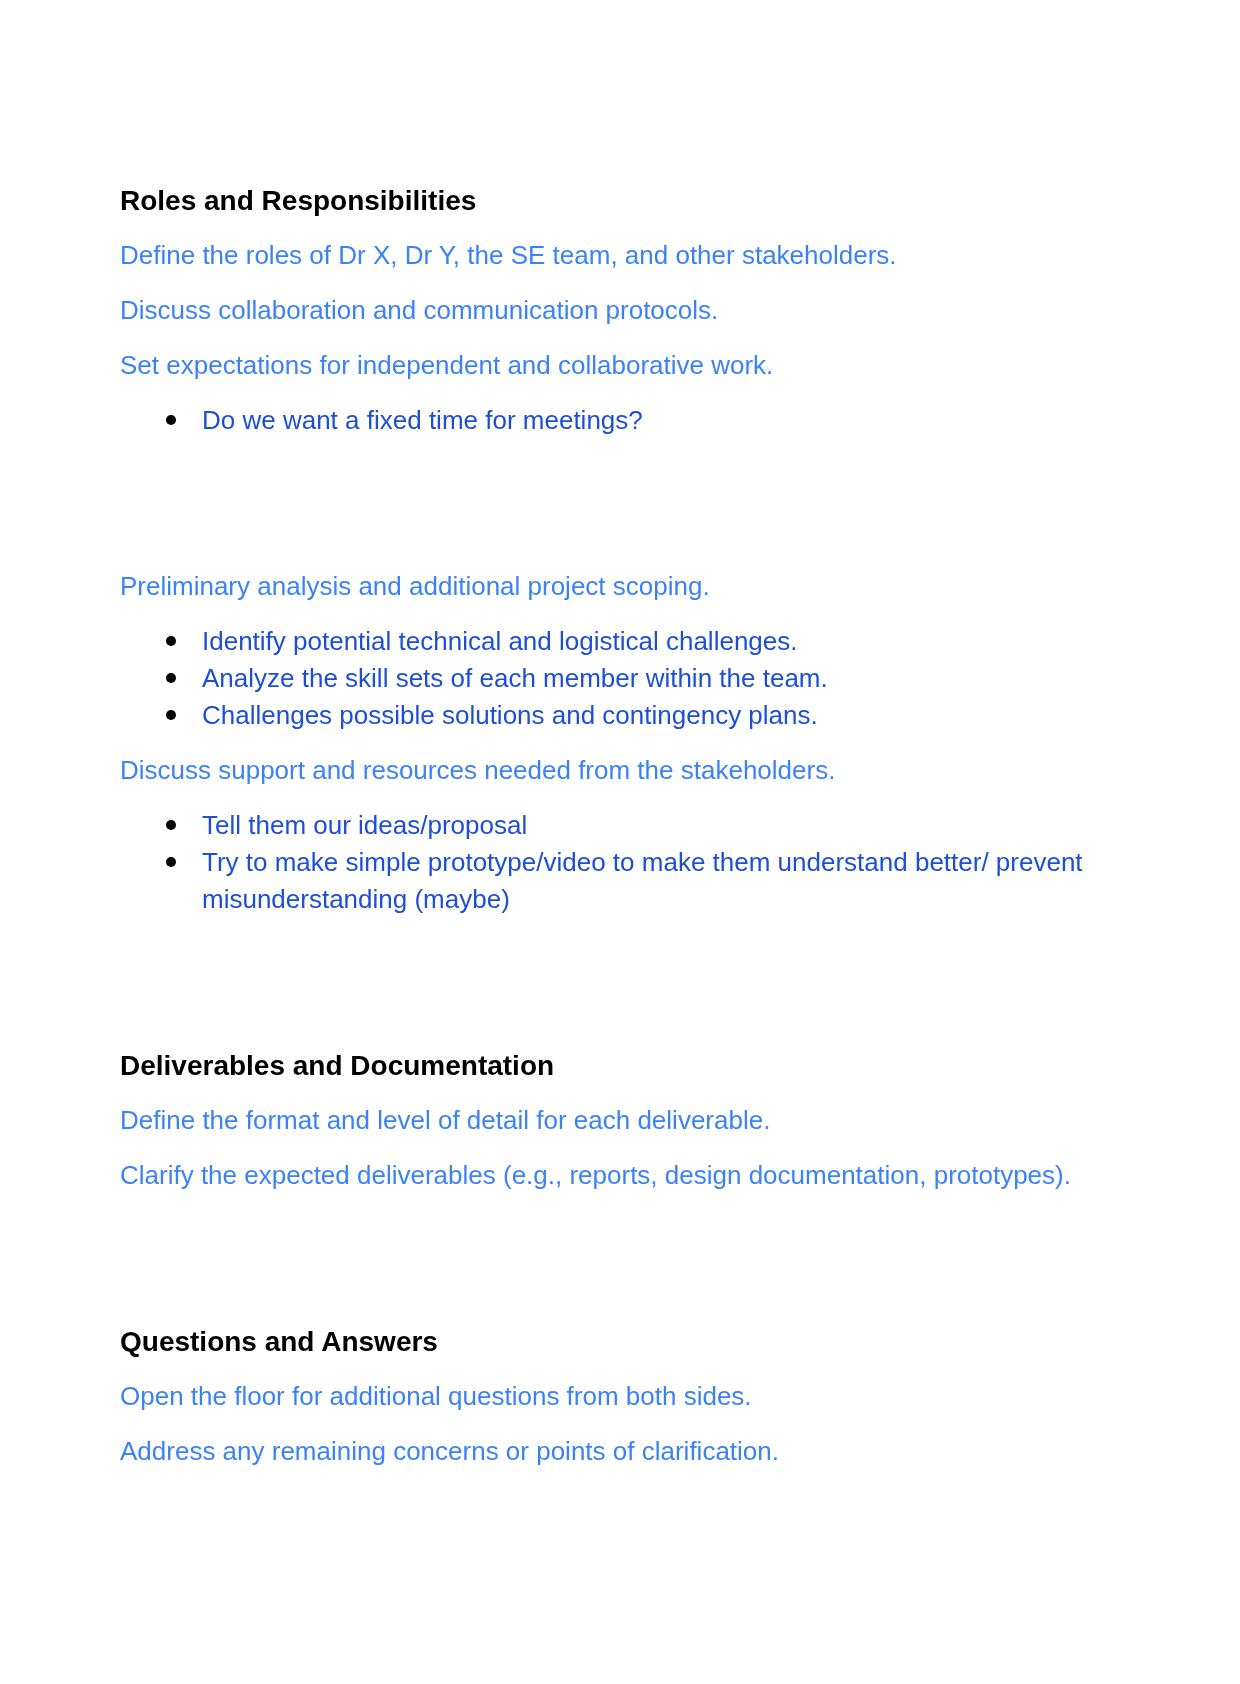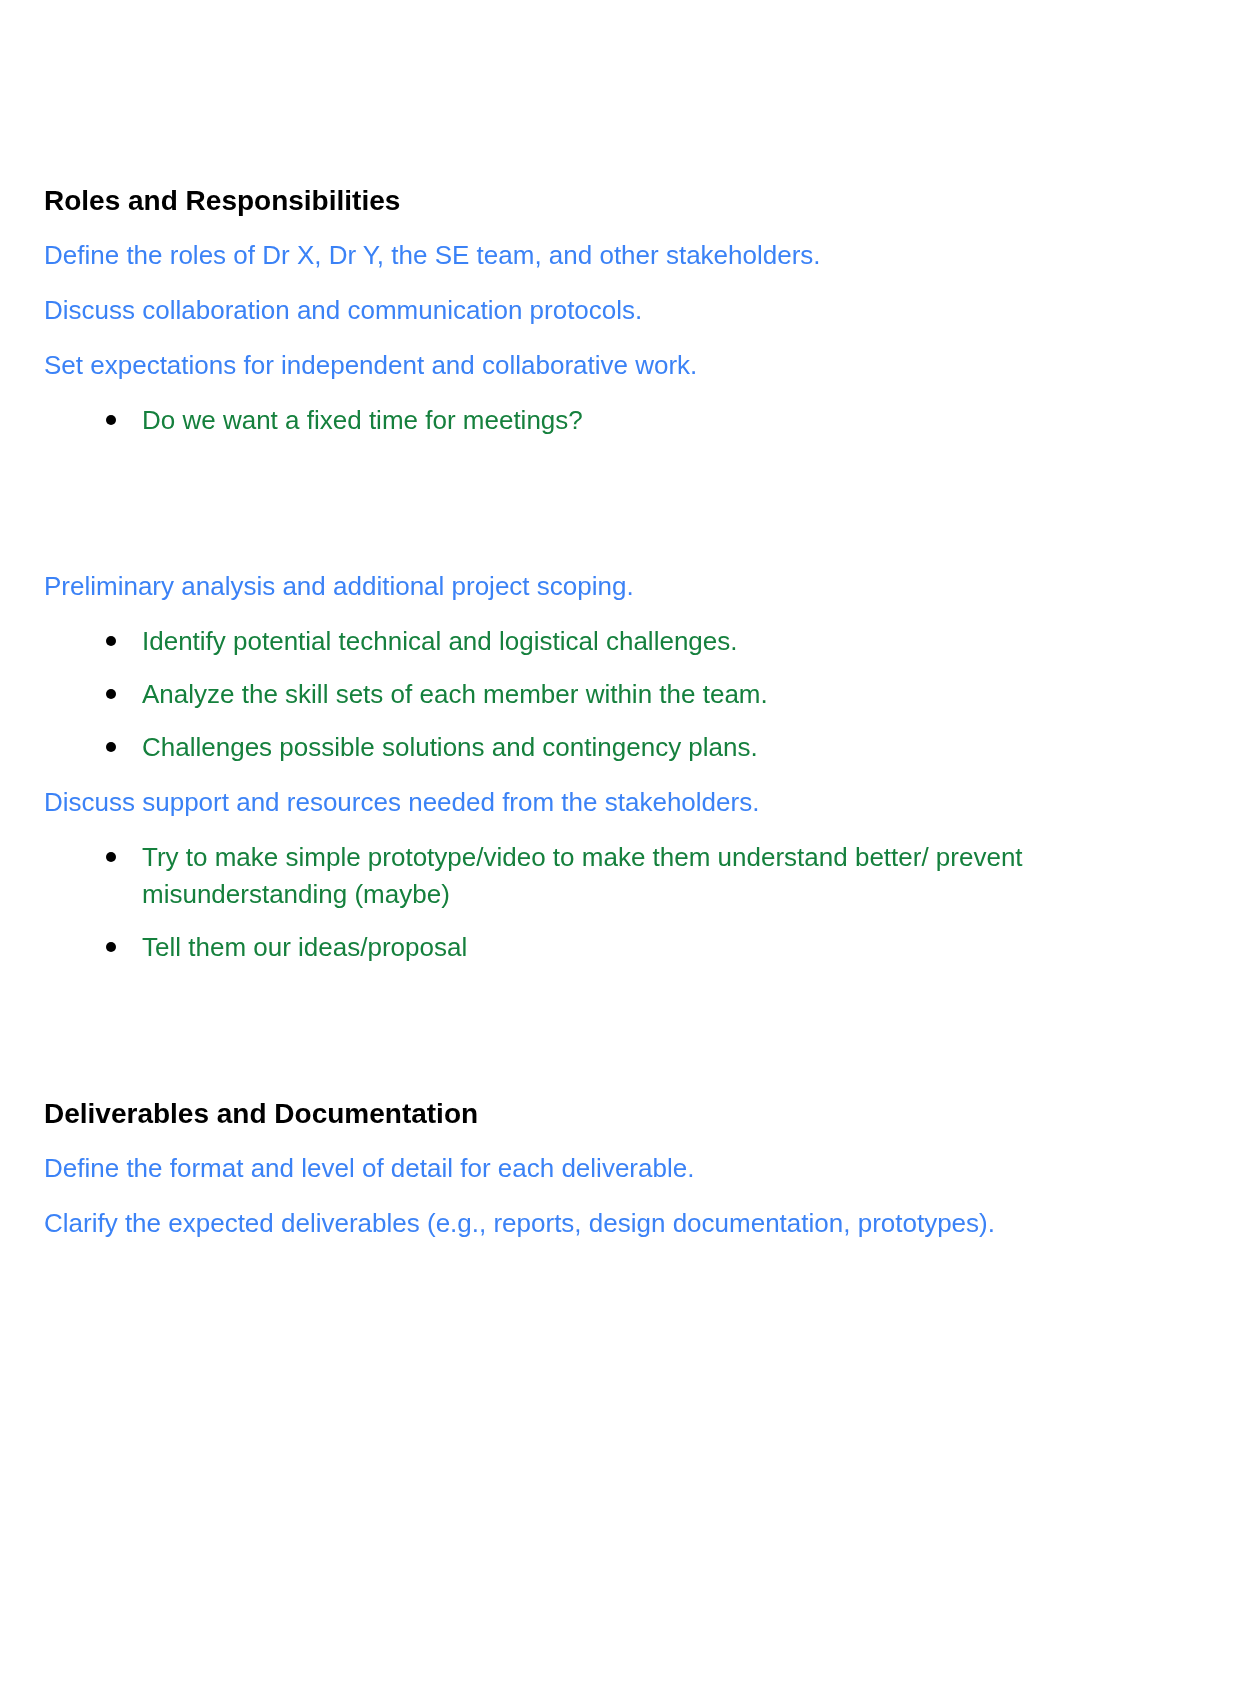--- a/index.html
+++ b/index.html
@@ -18,7 +18,7 @@
     box-sizing: border-box;
     width: 1240px;
     min-height: 1684px;
-    padding: 182px 105px 60px 44px;
+    padding: 182px 105px 60px 120px;
     background: #ffffff;
   }
   .section { margin: 0; }

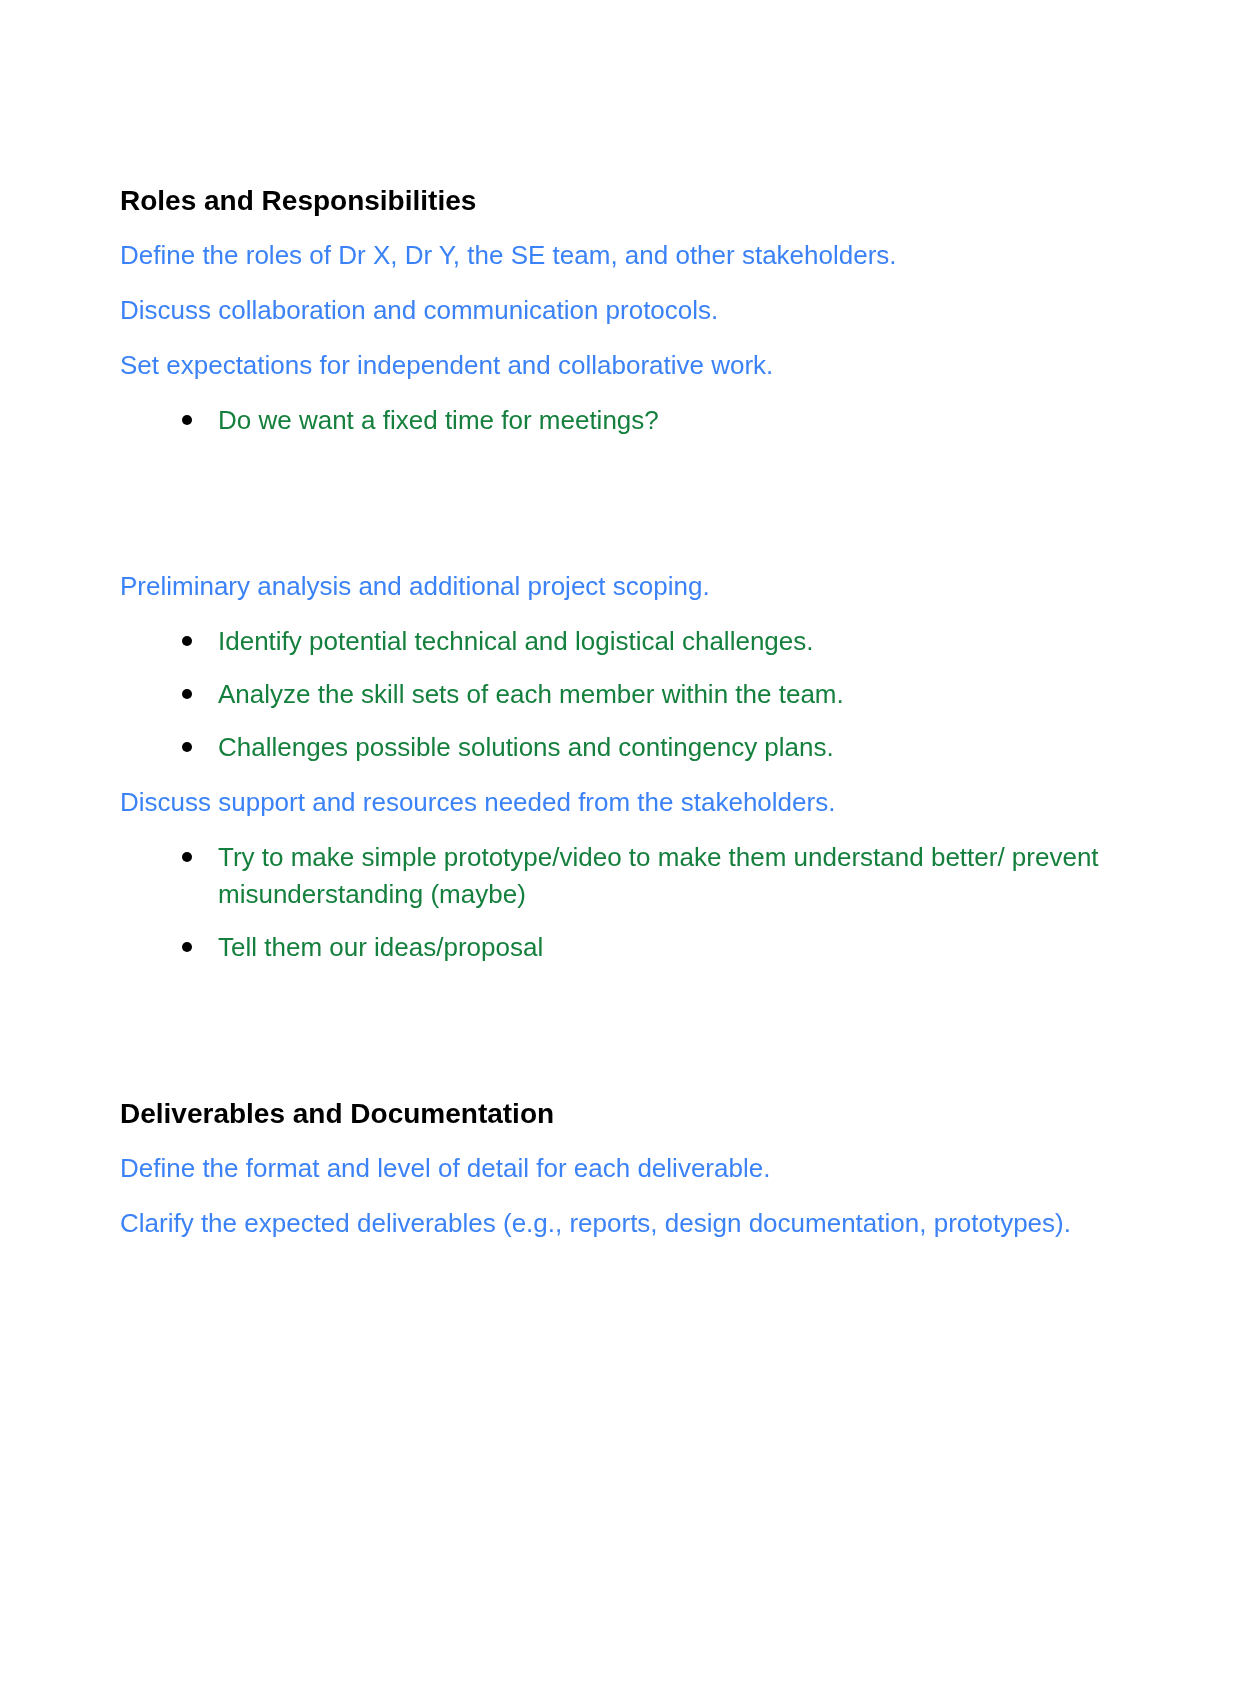--- a/index.html
+++ b/index.html
@@ -47,8 +47,8 @@
     font-size: 26px;
     line-height: 37px;
     padding-left: 82px;
-    margin: 16px;
-    color: #15803d;
+    margin: 0;
+    color: #1d4ed8;
   }
   .bullet-dot {
     position: absolute;

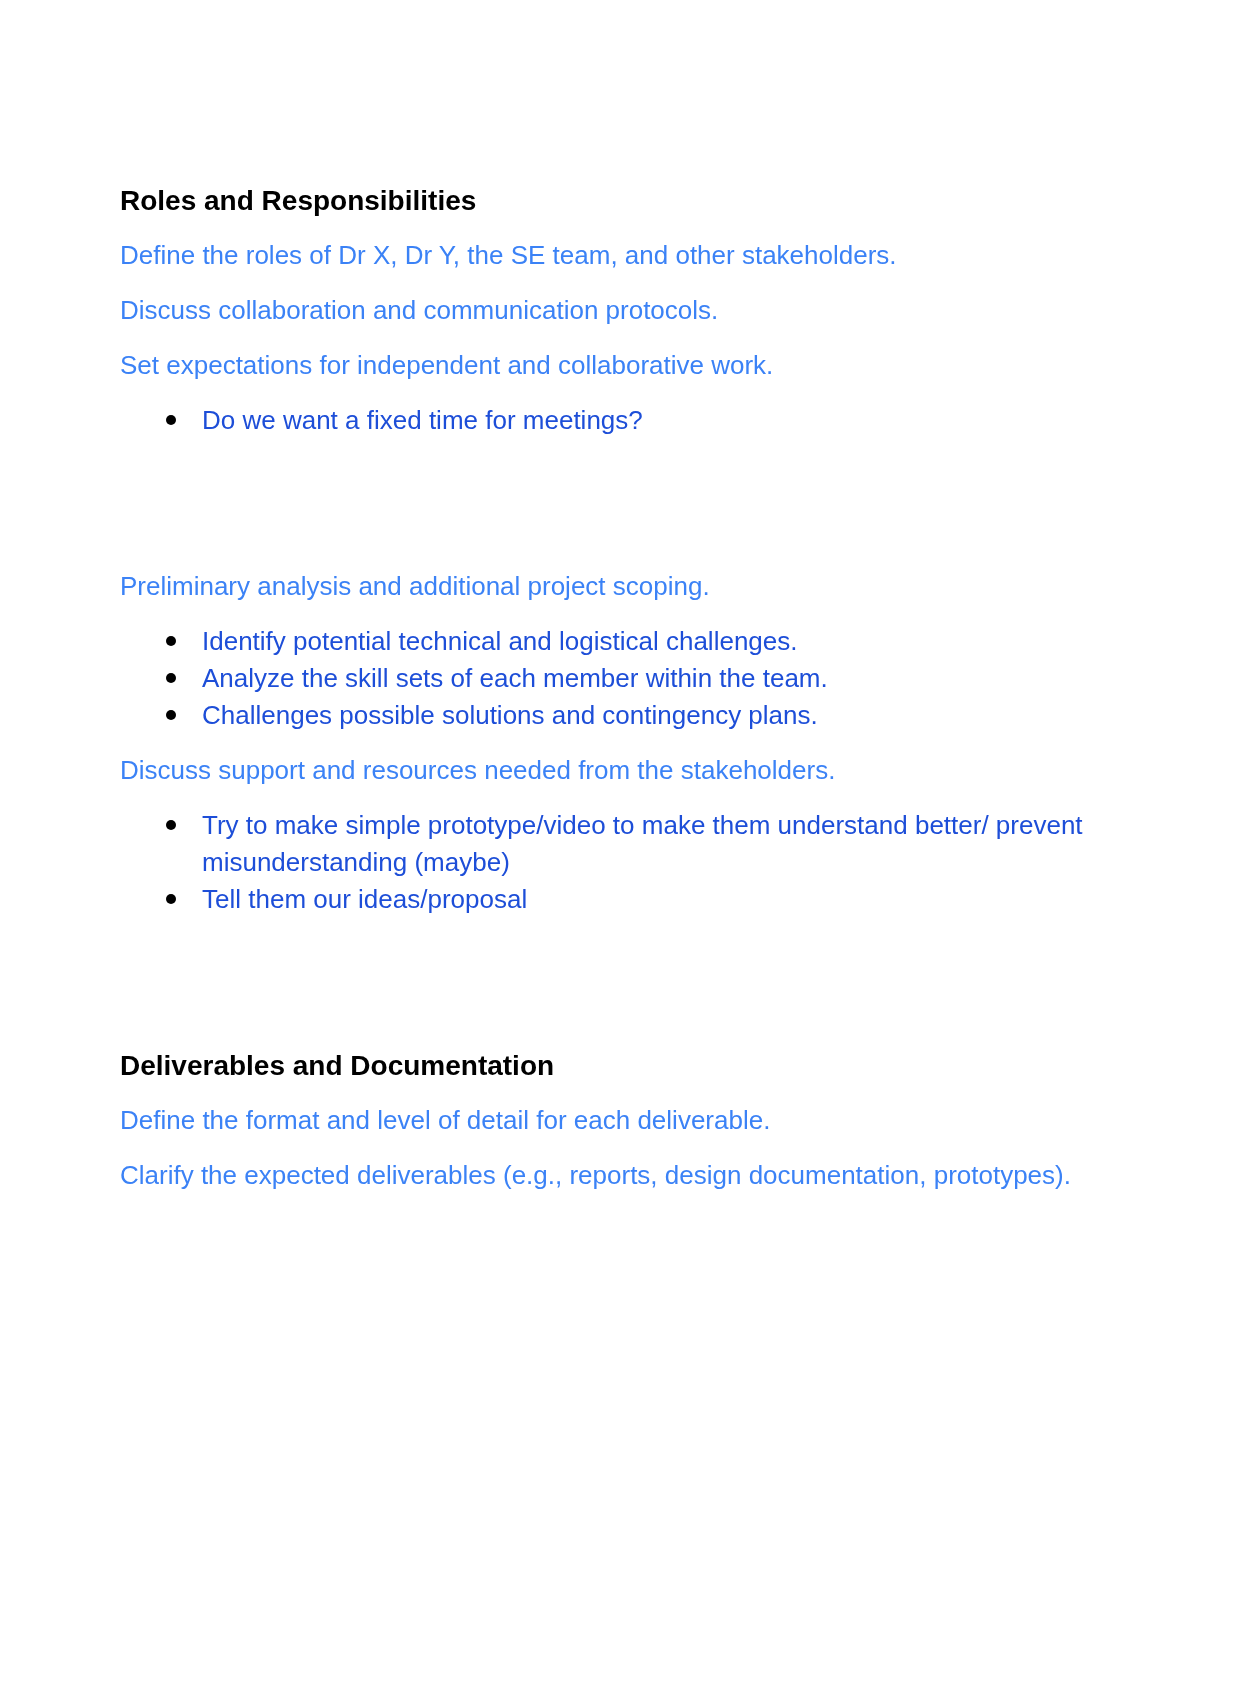--- a/index.html
+++ b/index.html
@@ -84,8 +84,8 @@
     </ul>
     <p class="doc-para">Discuss support and resources needed from the stakeholders.</p>
     <ul class="doc-list">
+      <li><span class="bullet-dot"></span><span>Tell them our ideas/proposal</span></li>
       <li><span class="bullet-dot"></span><span>Try to make simple prototype/video to make them understand better/ prevent misunderstanding (maybe)</span></li>
-      <li><span class="bullet-dot"></span><span>Tell them our ideas/proposal</span></li>
     </ul>
   </div>
 

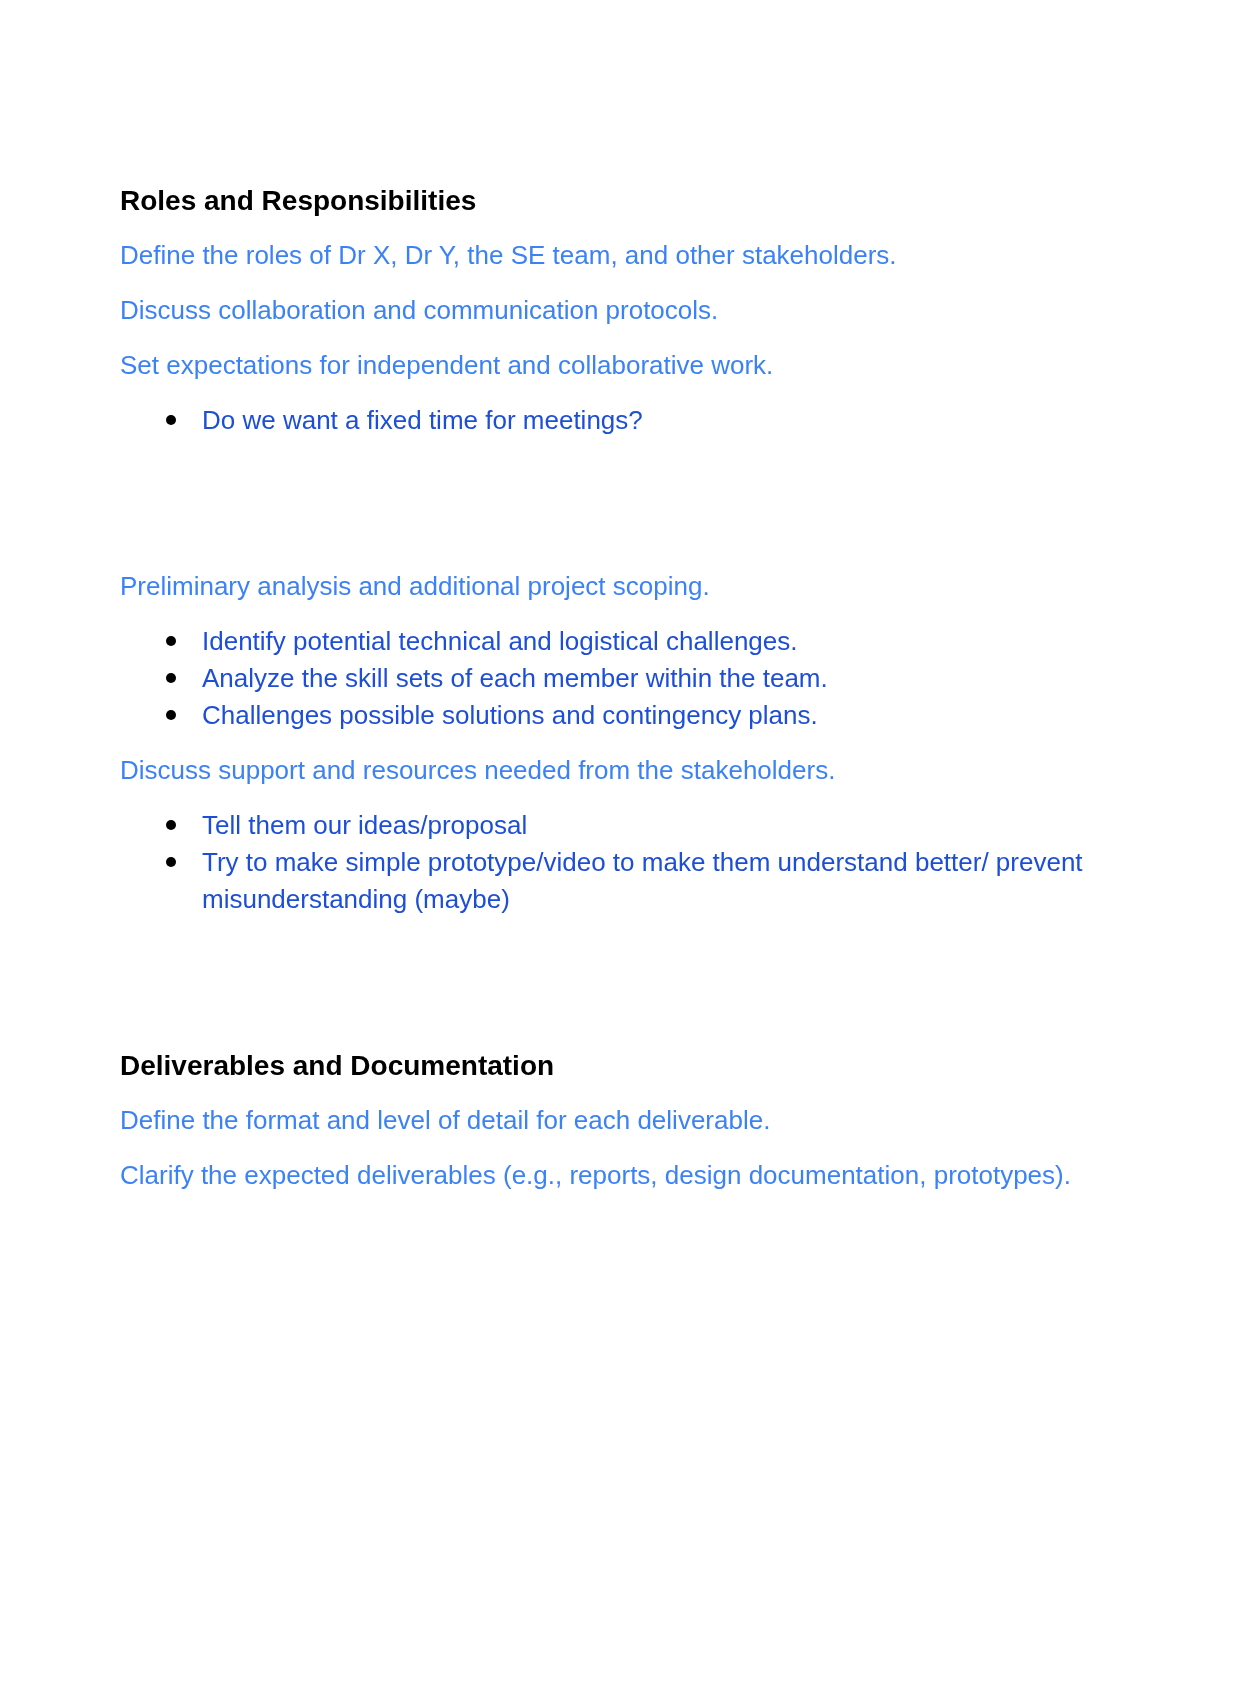--- a/index.html
+++ b/index.html
@@ -95,6 +95,11 @@
     <p class="doc-para">Clarify the expected deliverables (e.g., reports, design documentation, prototypes).</p>
   </div>
 
+  <div class="section">
+    <h2 class="doc-heading">Questions and Answers</h2>
+    <p class="doc-para">Open the floor for additional questions from both sides.</p>
+    <p class="doc-para">Address any remaining concerns or points of clarification.</p>
+  </div>
 
 </div>
 

